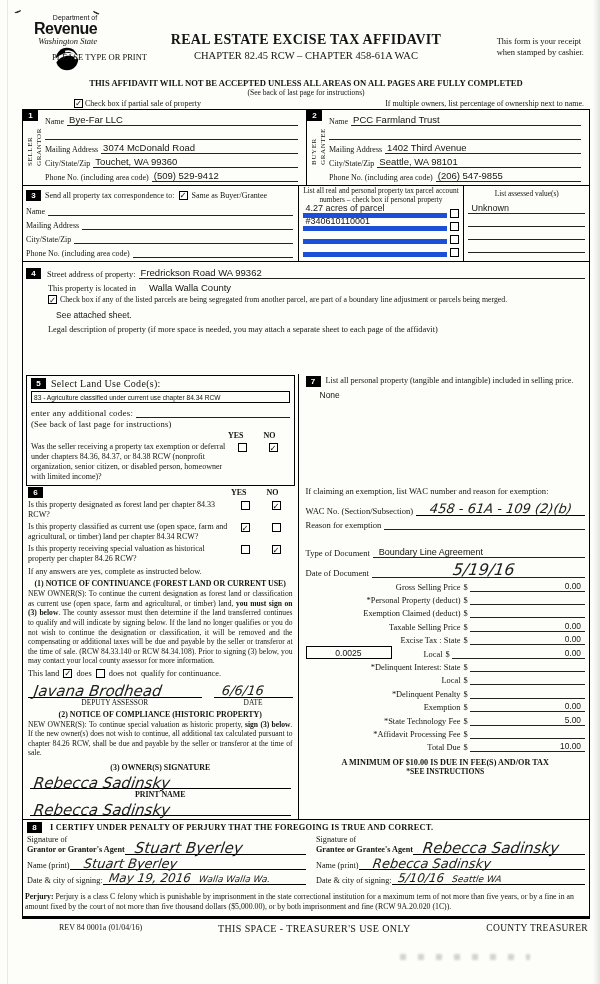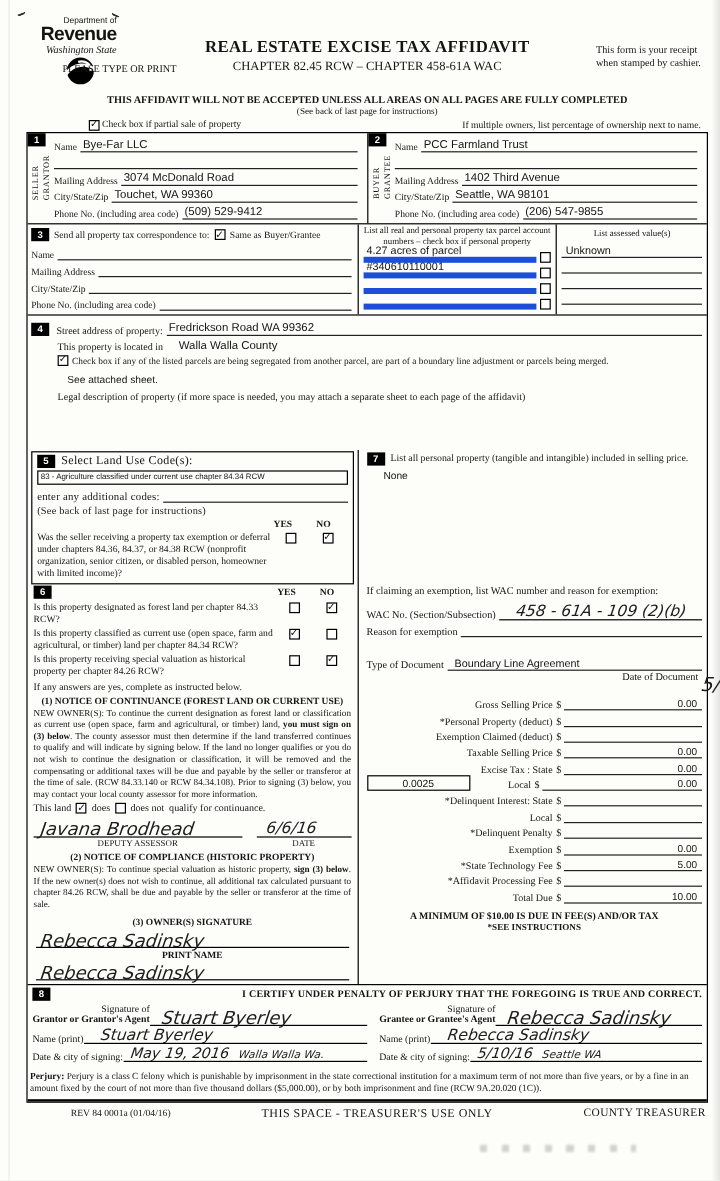--- a/index.html
+++ b/index.html
@@ -114,7 +114,7 @@
   .doc-spacer { height:14px; }
   .docrow { display:flex; align-items:flex-end; height:14px; font-size:8.6px; }
   .docval { font-family:"Liberation Sans",sans-serif; font-size:9px; padding-left:6px; }
-  .daterow { display:flex; align-items:flex-end; height:20px; font-size:8.6px;flex-direction:column; }
+  .daterow { display:flex; align-items:flex-end; height:20px; font-size:8.6px; }
   .hw-docdate { font-size:16px; position:absolute; left:38%; bottom:-2px; }
   .mrow { display:flex; align-items:flex-end; height:13.4px; font-size:8.4px; }
   .mlabel { flex:0 0 158px; text-align:right; padding-right:3px; white-space:nowrap; }

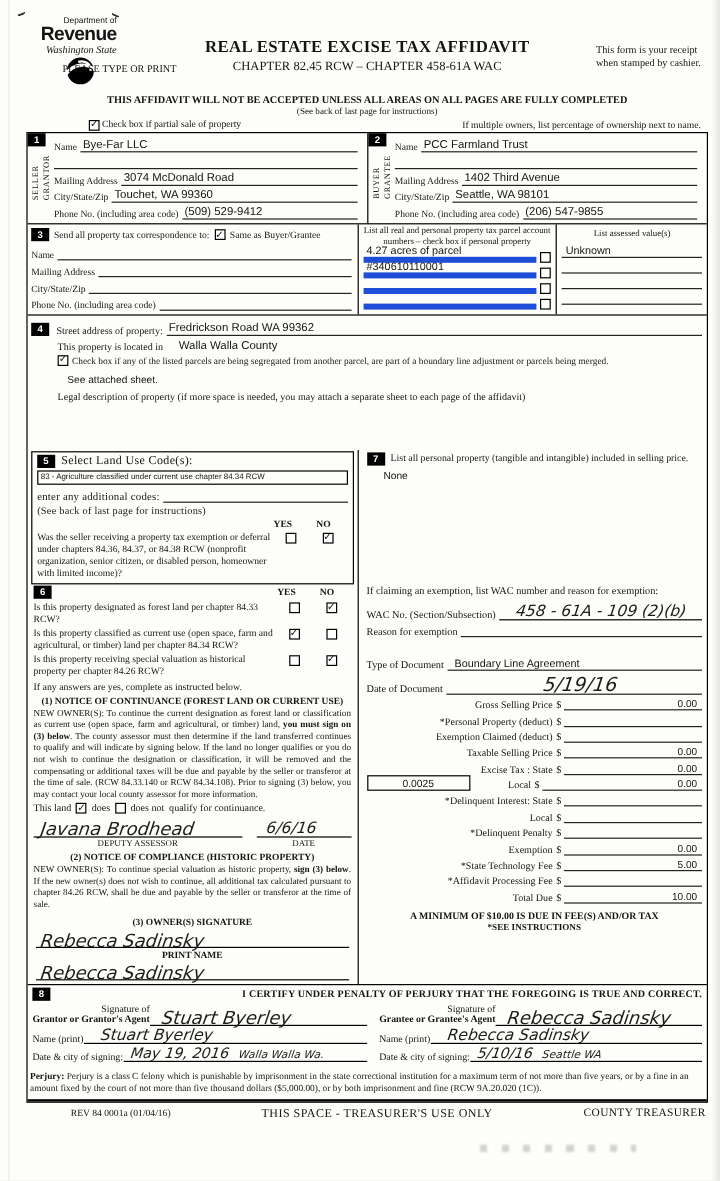--- a/index.html
+++ b/index.html
@@ -130,7 +130,7 @@
   
   .sec8 { border-top:1px solid #000; padding:2px 4px 4px 4px; }
   .certify { display:flex; align-items:center; gap:8px; }
-  .certify-text { flex:1; text-align:right; font-weight:bold; font-size:8.4px; letter-spacing:.2px; }
+  .certify-text { flex:1; text-align:left; font-weight:bold; font-size:8.4px; letter-spacing:.2px; }
   .s8cols { display:flex; margin-top:2px; }
   .s8col { width:50%; }
   .s8col + .s8col { padding-left:10px; }

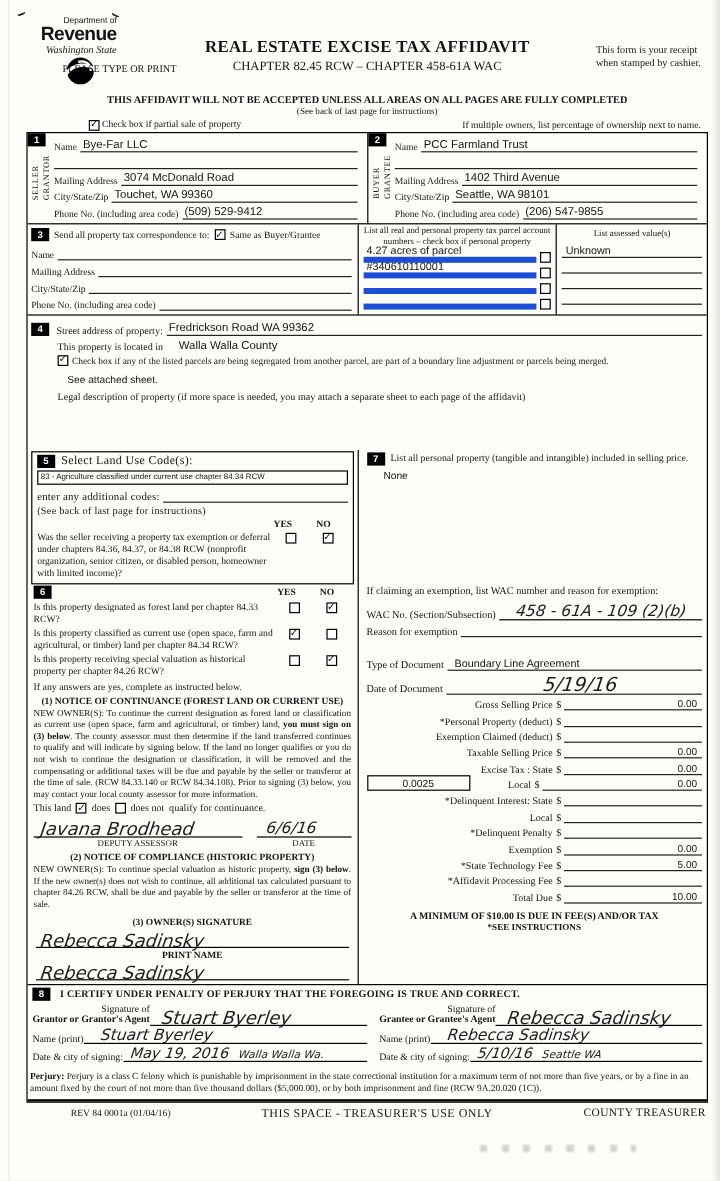--- a/index.html
+++ b/index.html
@@ -135,7 +135,7 @@
   .s8col { width:50%; }
   .s8col + .s8col { padding-left:10px; }
   .s8row { display:flex; align-items:flex-end; min-height:15px; font-size:8.2px; }
-  .s8lbl2 { line-height:1.2;text-align:right; }
+  .s8lbl2 { line-height:1.2; }
   .s8lbl2 b { font-size:8.2px; }
   .s8line { flex:1; border-bottom:1px solid #000; position:relative; height:12px; }
   .hw-s8 { font-size:15px; position:absolute; left:10px; bottom:-3px; }

